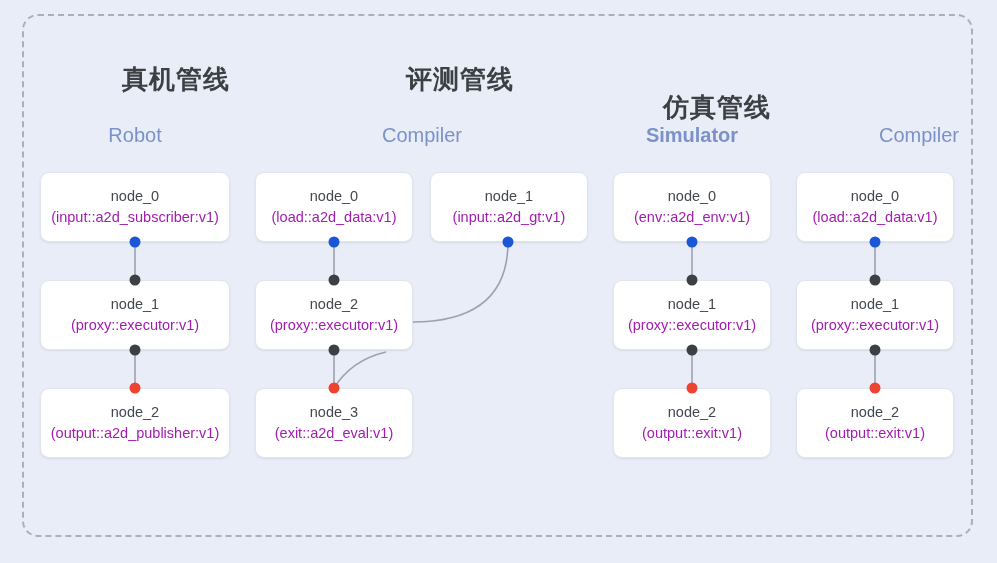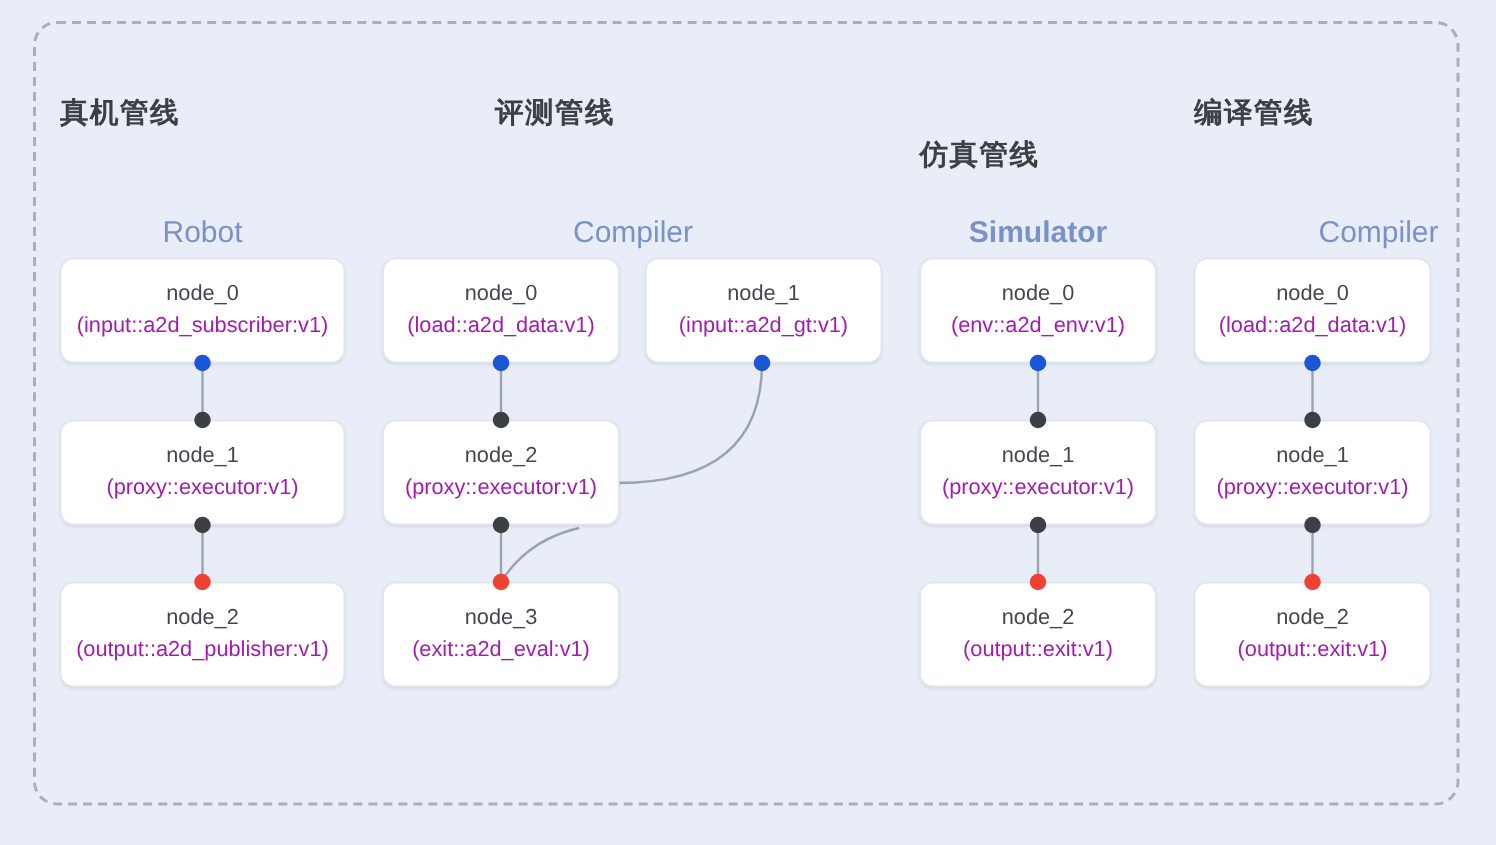--- a/index.html
+++ b/index.html
@@ -25,8 +25,8 @@
 
   .col-title{
     position:absolute;
-    text-align:left;
-    font-size:19px;
+    text-align:right;
+    font-size:26px;
     font-weight:bold;
     color:#3c4043;
     letter-spacing:1px;

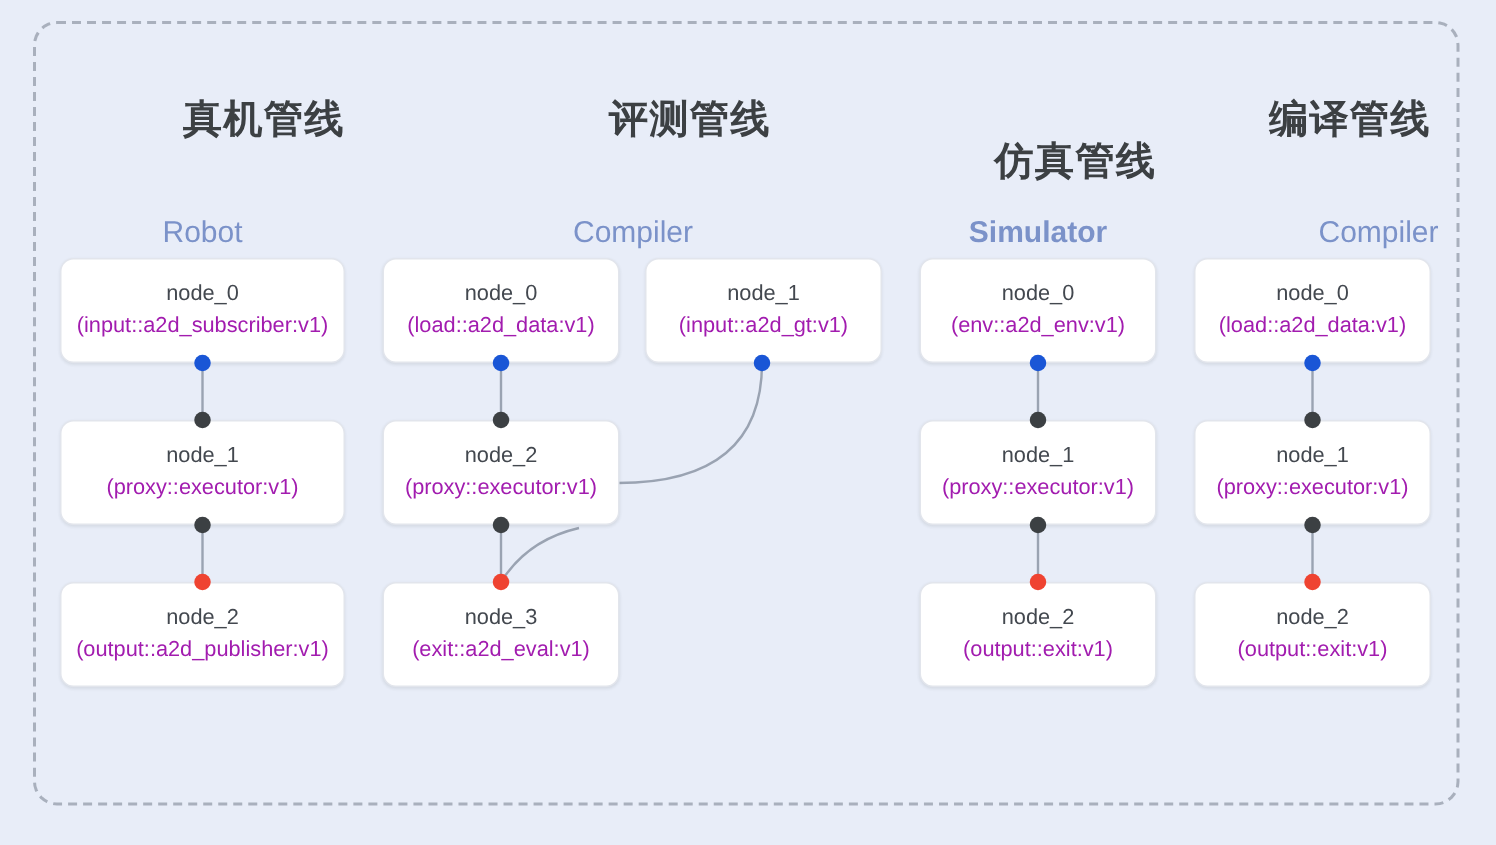--- a/index.html
+++ b/index.html
@@ -86,7 +86,6 @@
   <div class="col-title" style="left:613px;top:62px;width:158px;margin-top:28px;">仿真管线</div>
   <div class="col-sub" style="left:613px;top:124px;width:158px;font-weight:bold;">Simulator</div>
 
-  <div class="col-title" style="left:796px;top:62px;width:158px;">编译管线</div>
   <div class="col-sub" style="left:840px;top:124px;width:158px;">Compiler</div>
 
   <svg class="links">

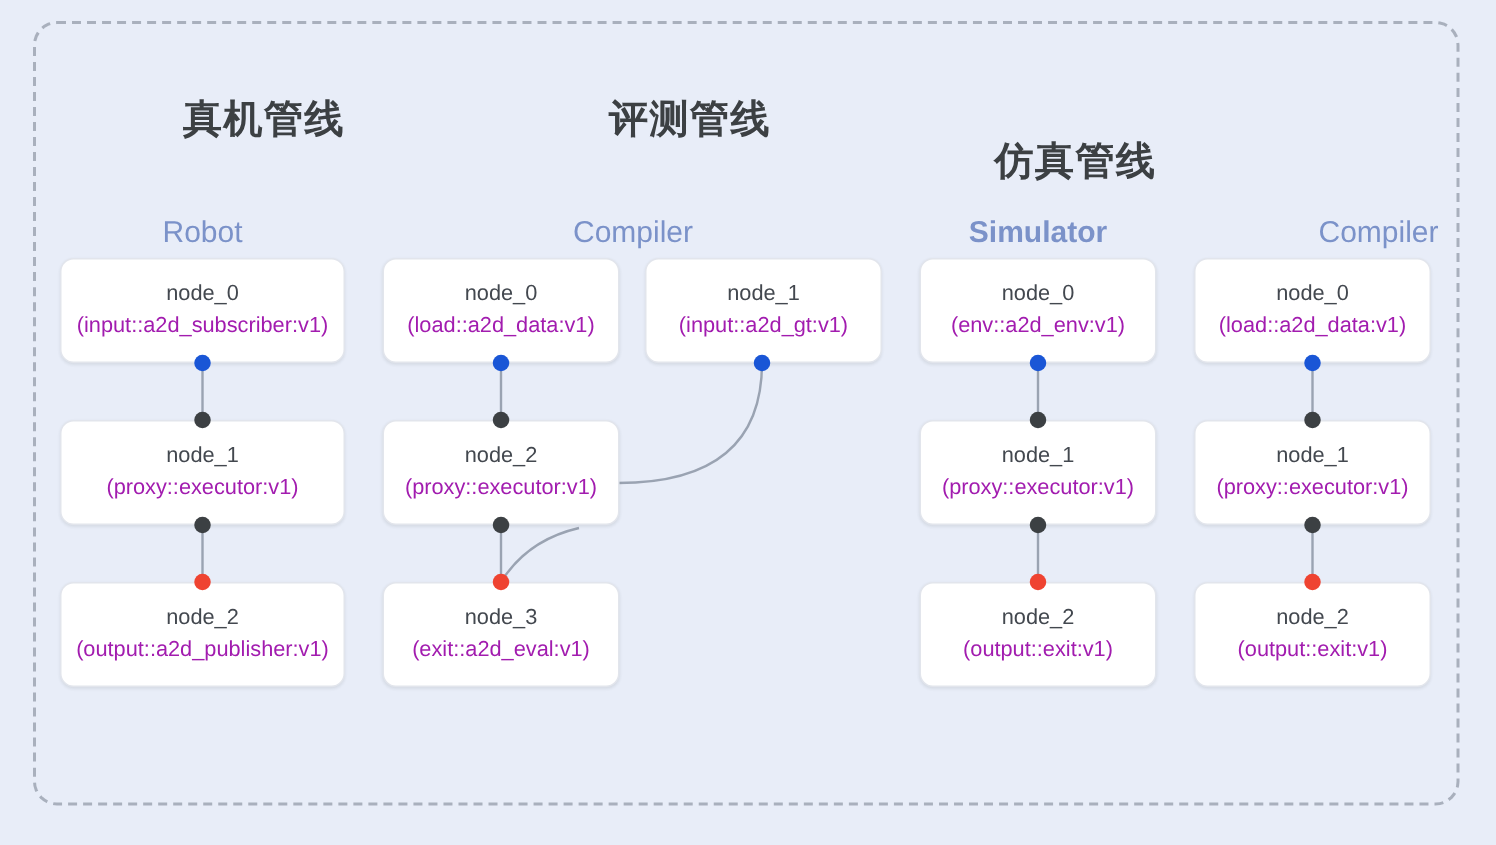--- a/index.html
+++ b/index.html
@@ -38,7 +38,6 @@
     font-size:20px;
     color:#7b92c9;
     white-space:nowrap;
-    margin-top:20px;
   }
 
   .node{

